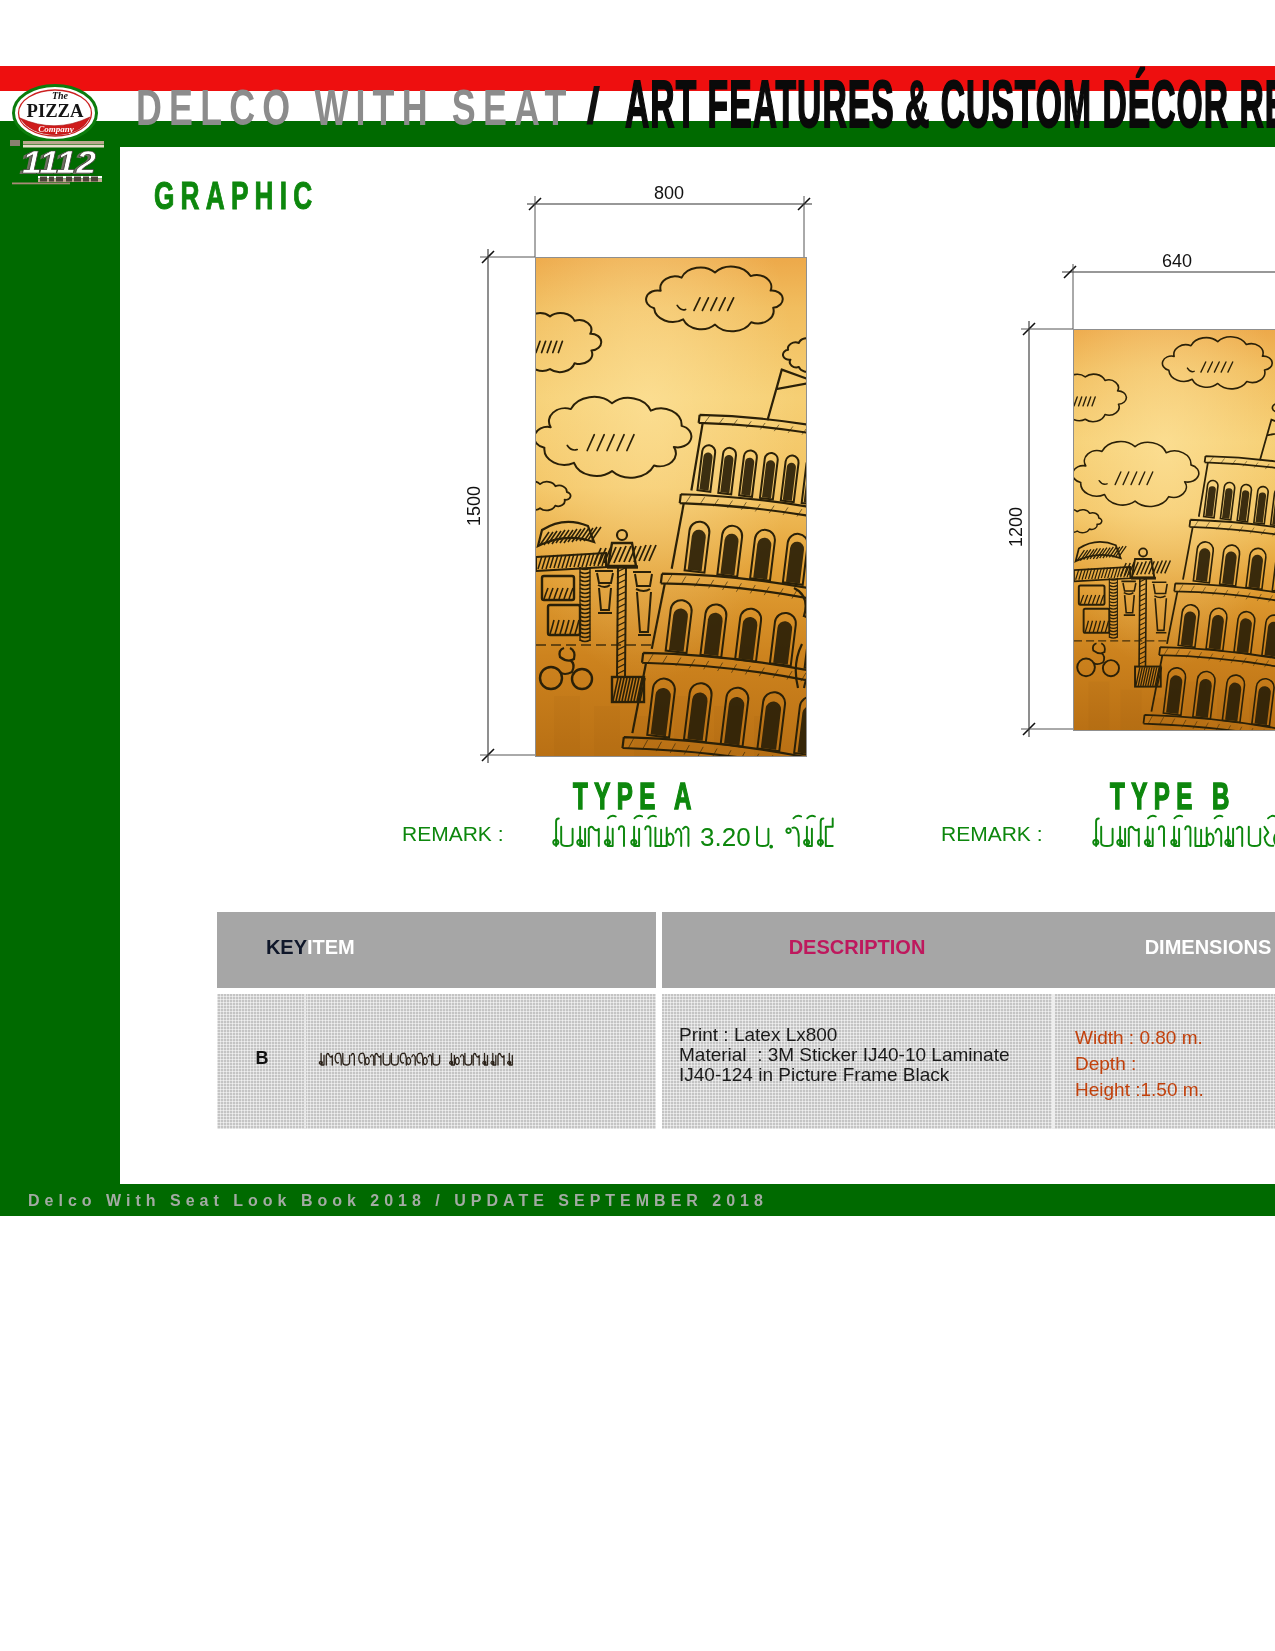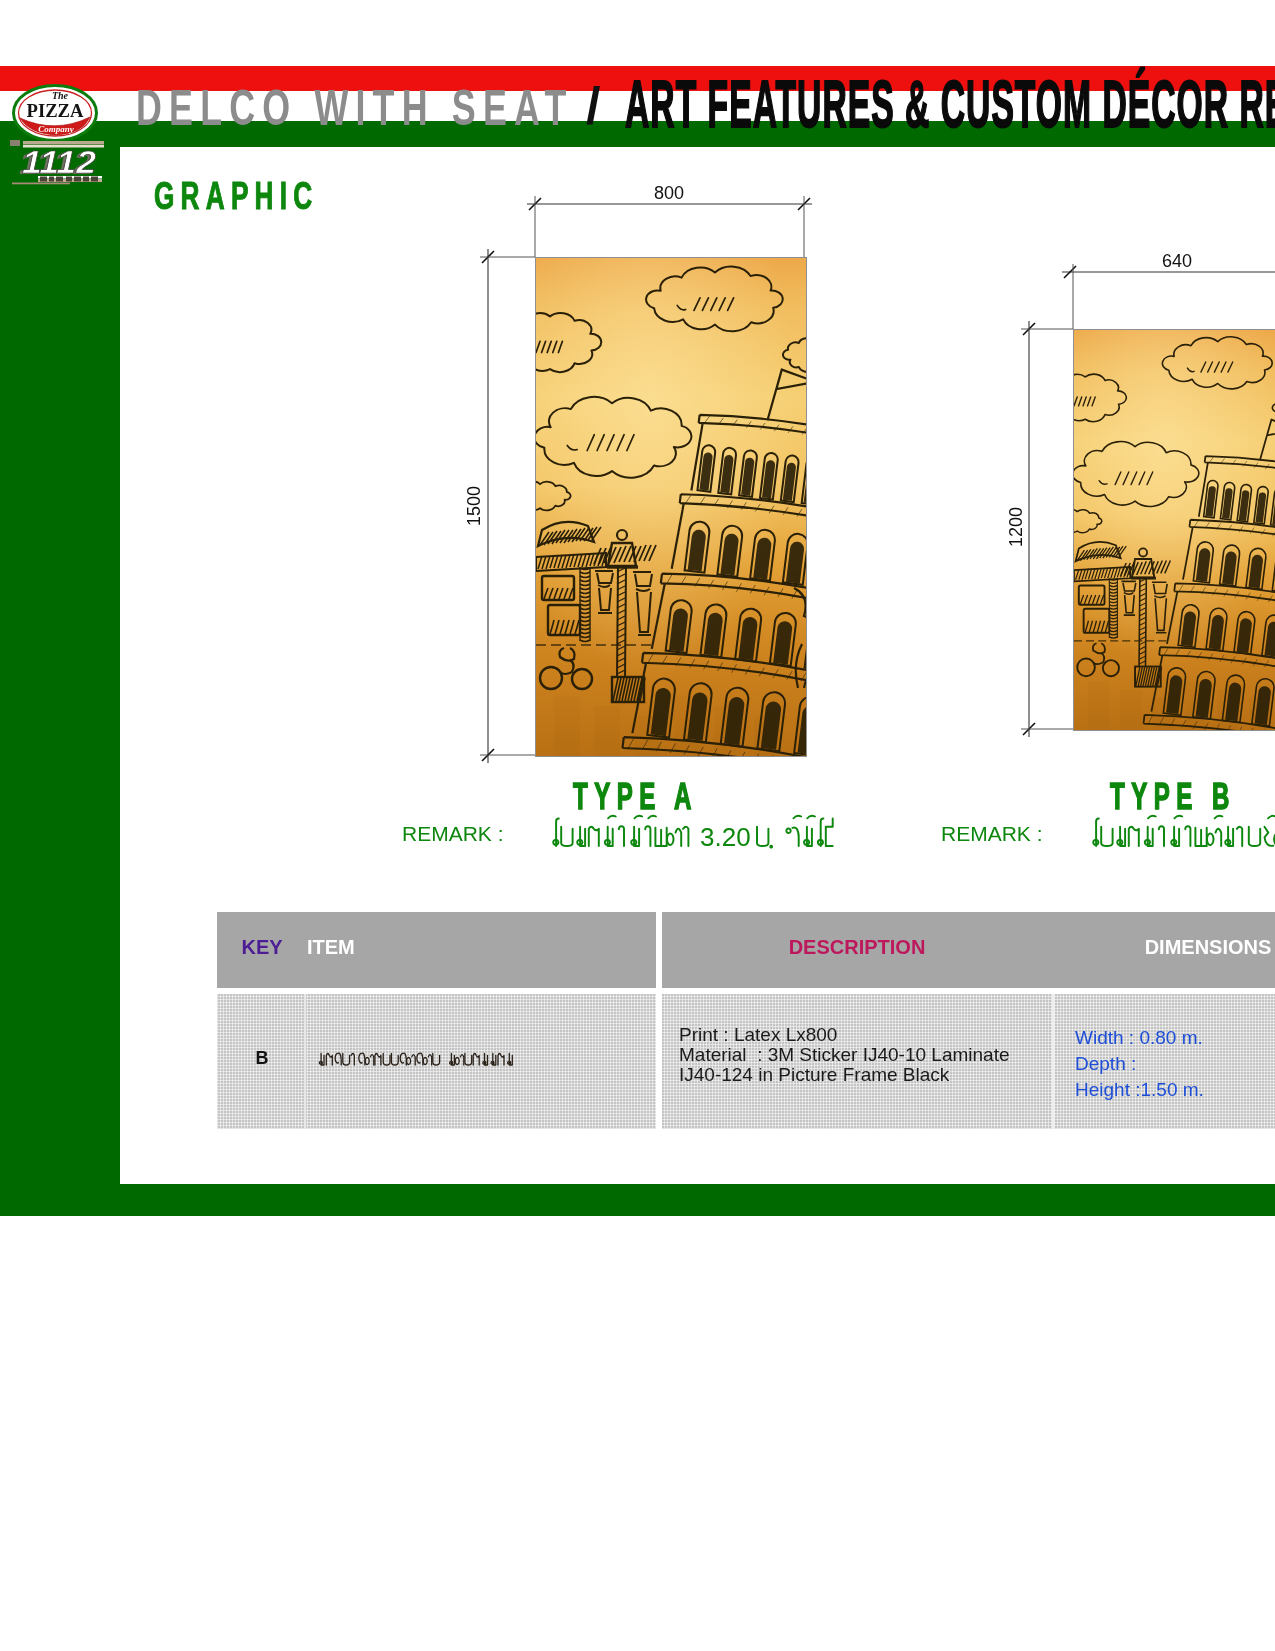--- a/index.html
+++ b/index.html
@@ -315,7 +315,7 @@
 
 <div class="abs" style="left:217px;top:912px;width:1058px;height:76px;background:#a6a6a6"></div>
 
-<div class="abs" style="left:217px;top:936px;width:90px;text-align:center;font-size:20px;font-weight:bold;color:#4c1d95">KEY</div>
+<div class="abs" style="left:217px;top:936px;width:90px;text-align:right;font-size:20px;font-weight:bold;color:#0f172a">KEY</div>
 
 <div class="abs" style="left:307px;top:936px;width:349px;text-align:left;font-size:20px;font-weight:bold;color:#fff">ITEM</div>
 

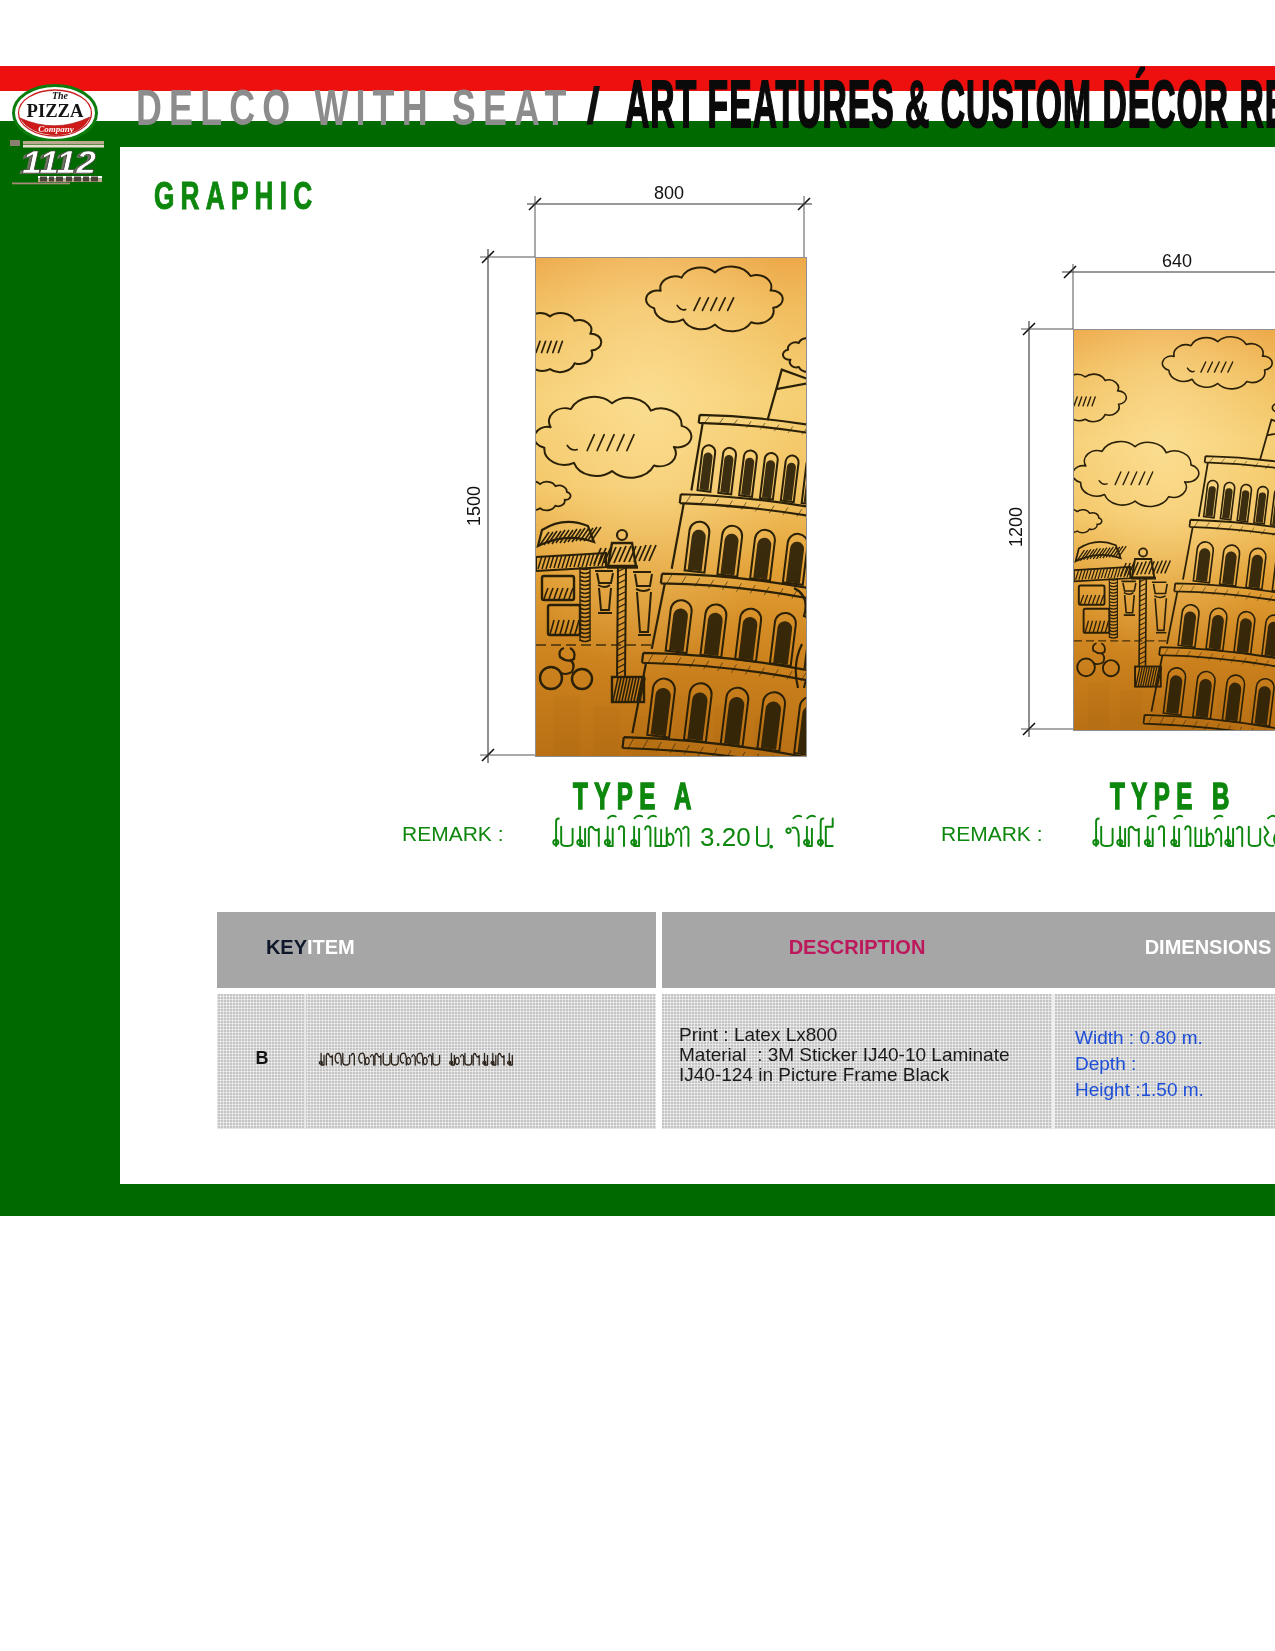--- a/index.html
+++ b/index.html
@@ -337,7 +337,7 @@
 
 <div class="abs" style="left:679px;top:1025px;font-size:19px;color:#1a1a1a;line-height:20px">Print : Latex Lx800<br>Material&nbsp;&nbsp;: 3M Sticker IJ40-10 Laminate<br>IJ40-124 in Picture Frame Black</div>
 
-<div class="abs" style="left:1075px;top:1025px;font-size:19px;color:#1d4ed8;line-height:26px">Width : 0.80 m.<br>Depth :<br>Height :1.50 m.</div>
+<div class="abs" style="left:1075px;top:1025px;font-size:19px;color:#c2410c;line-height:26px">Width : 0.80 m.<br>Depth :<br>Height :1.50 m.</div>
 
 </div>
 </body></html>

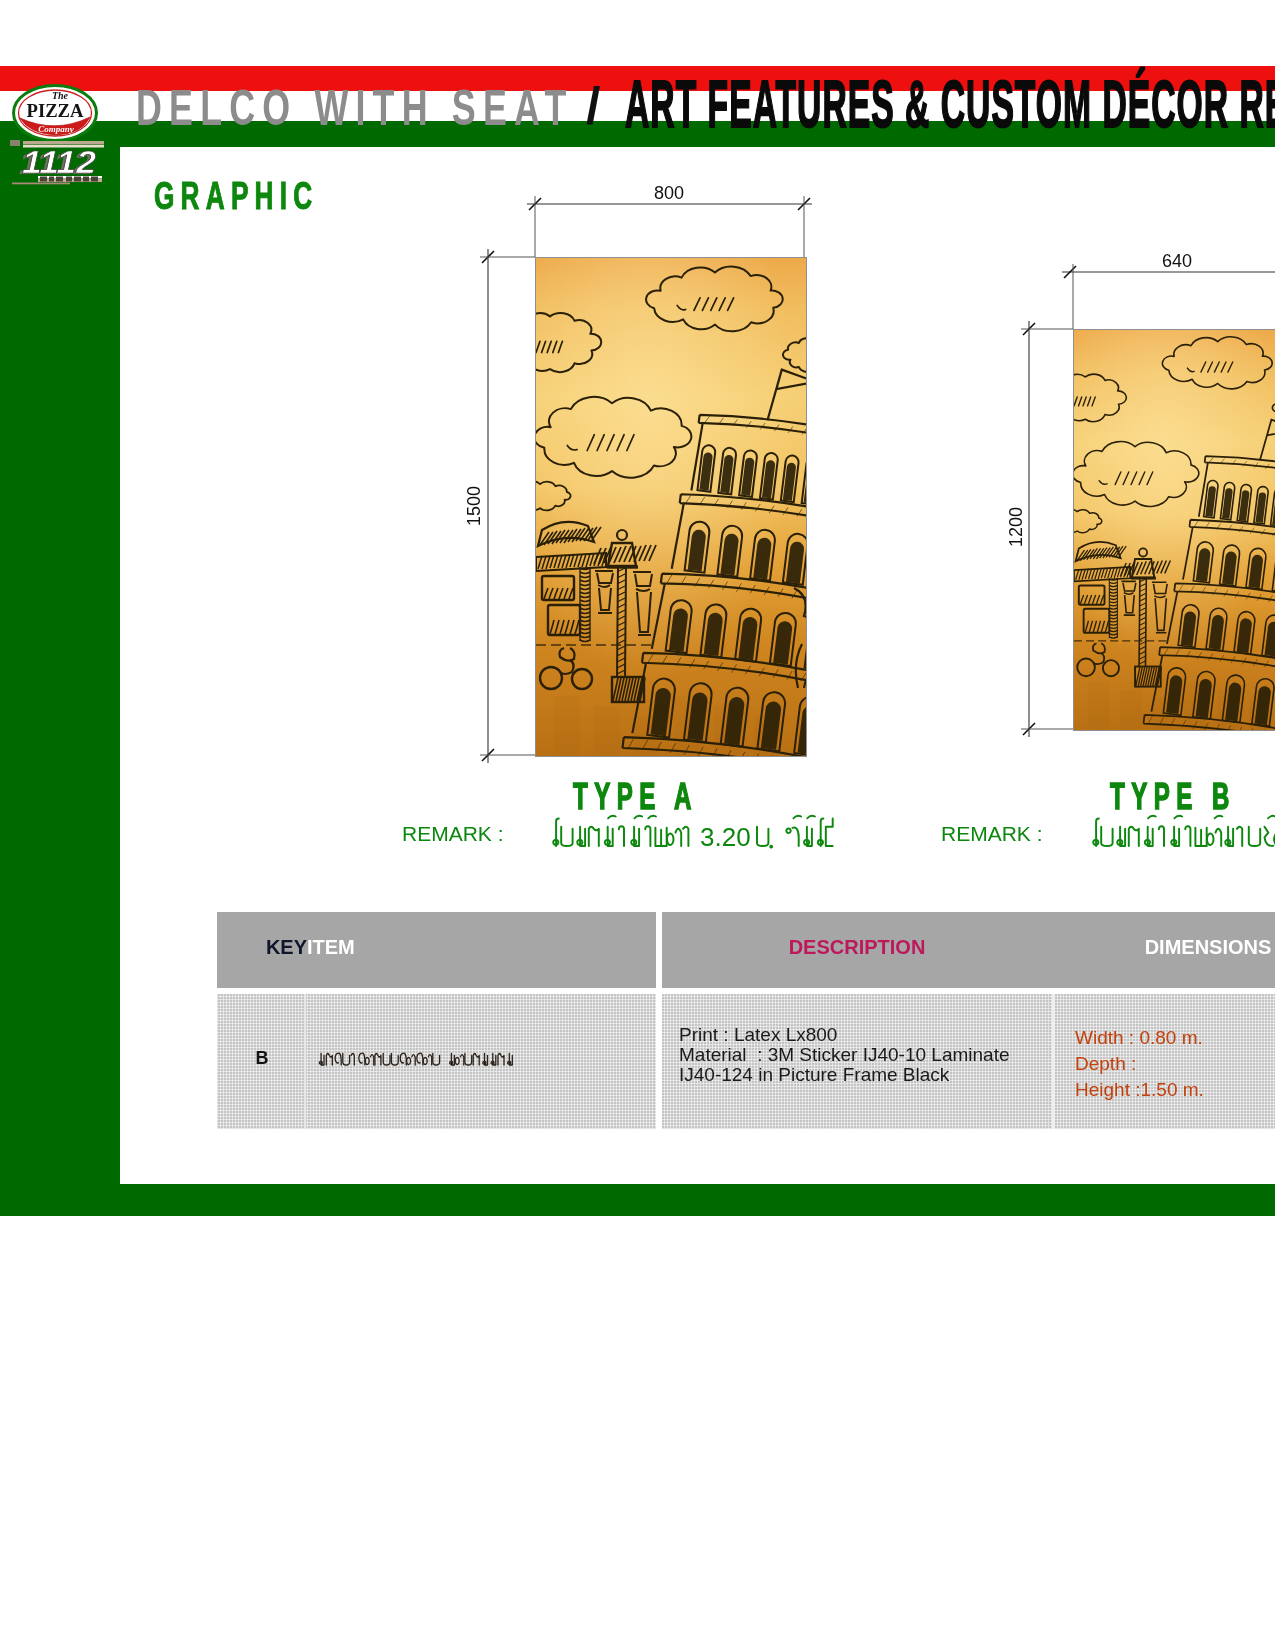--- a/index.html
+++ b/index.html
@@ -339,5 +339,6 @@
 
 <div class="abs" style="left:1075px;top:1025px;font-size:19px;color:#c2410c;line-height:26px">Width : 0.80 m.<br>Depth :<br>Height :1.50 m.</div>
 
+<div class="abs" style="left:28px;top:1192px;font-size:16px;font-weight:bold;color:#a3aba3;letter-spacing:5.0px;white-space:nowrap">Delco With Seat Look Book 2018 / UPDATE SEPTEMBER 2018</div>
 </div>
 </body></html>

